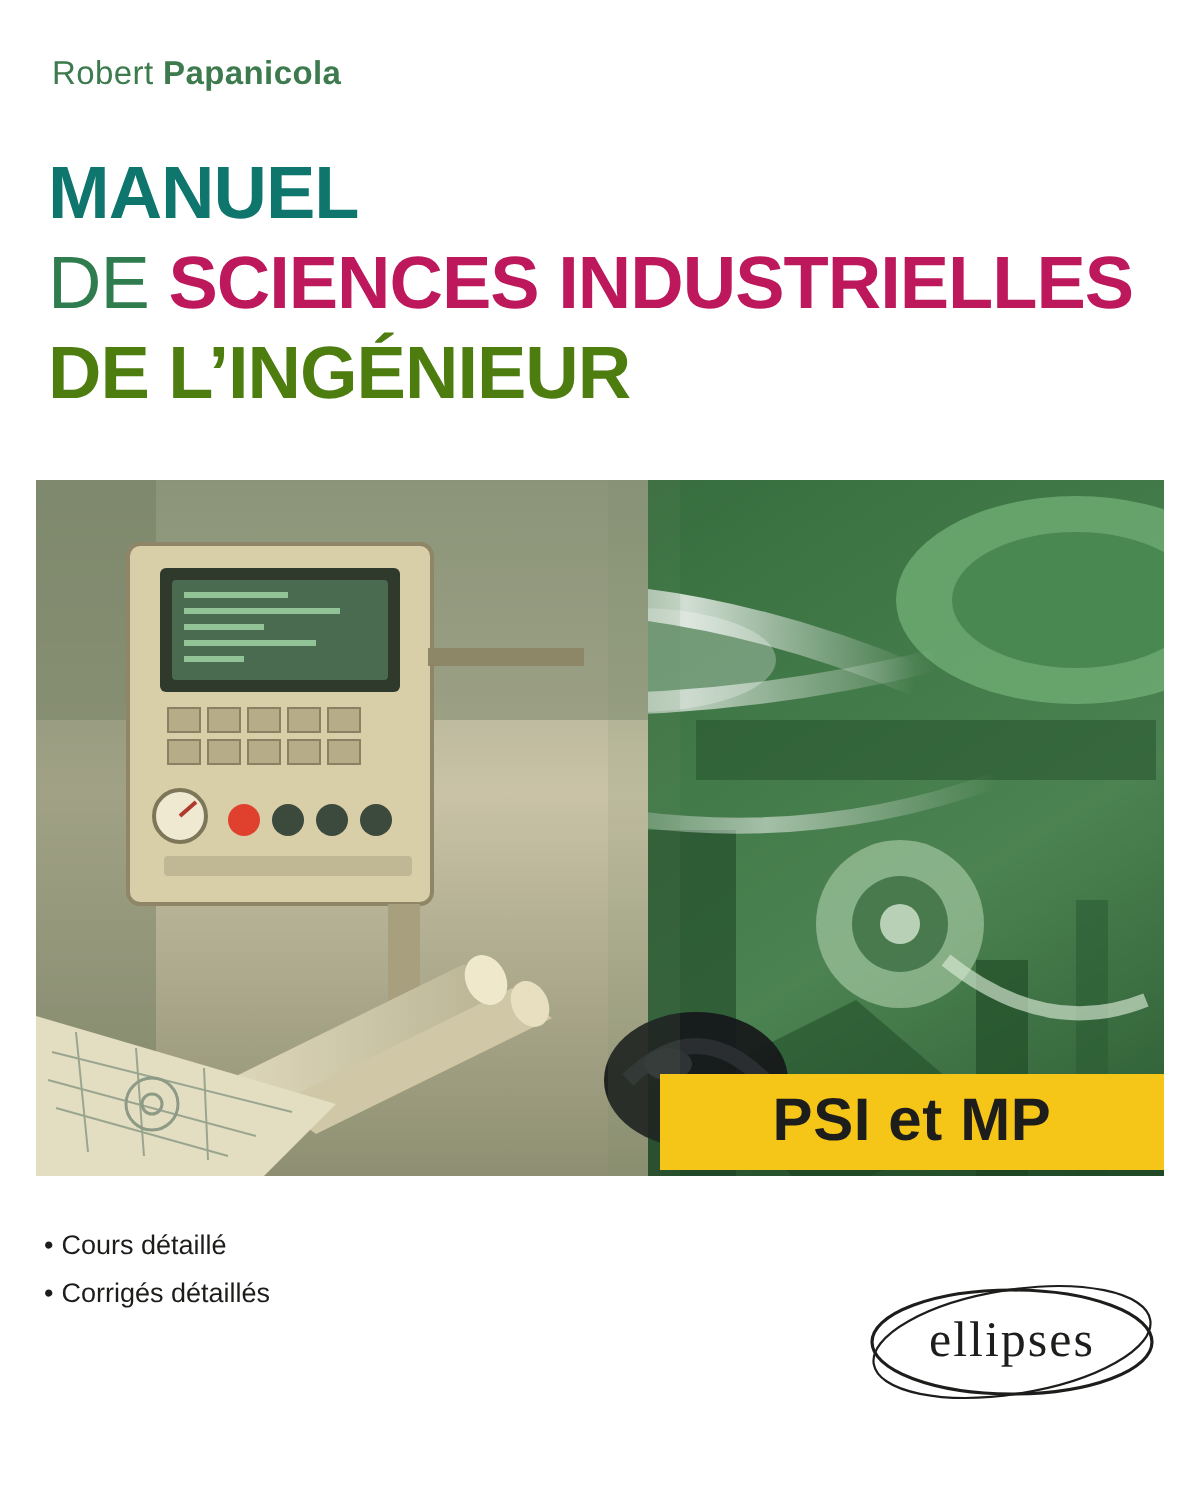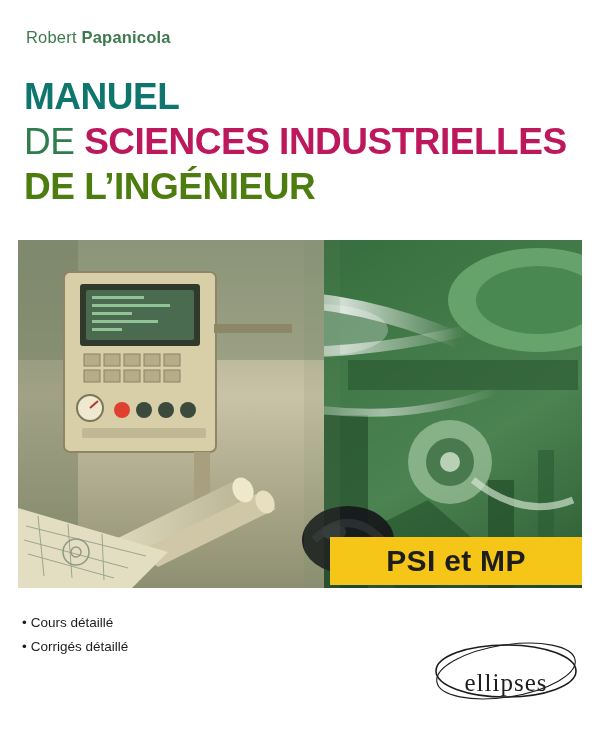--- a/index.html
+++ b/index.html
@@ -296,7 +296,7 @@
 
   <div class="bullets">
     <div class="bullet"><span class="dot">•</span><span>Cours détaillé</span></div>
-    <div class="bullet"><span class="dot">•</span><span>Corrigés détaillé</span></div>
+    <div class="bullet"><span class="dot">•</span><span>Corrigés détaillés</span></div>
   </div>
 
   <div class="logo">

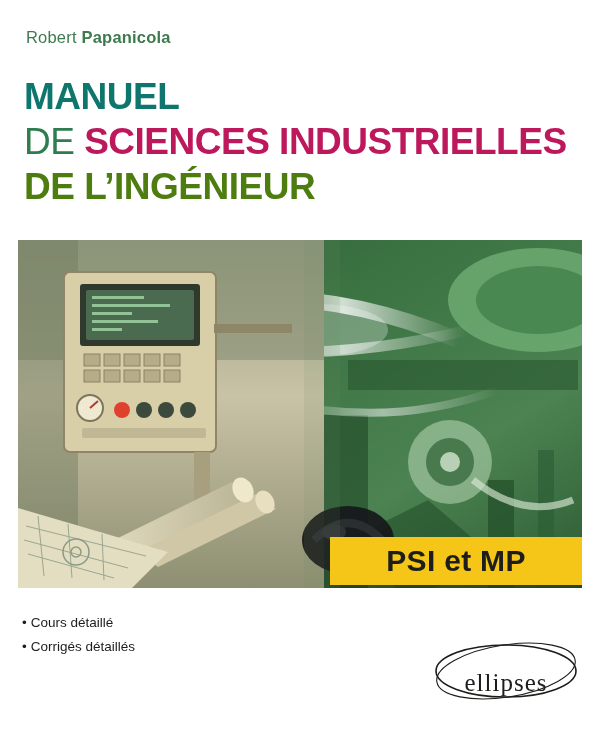--- a/index.html
+++ b/index.html
@@ -139,7 +139,7 @@
   .logo-text {
     position: absolute;
     left: 0;
-    top: 12px;
+    top: 0;
     width: 148px;
     height: 62px;
     display: flex;

